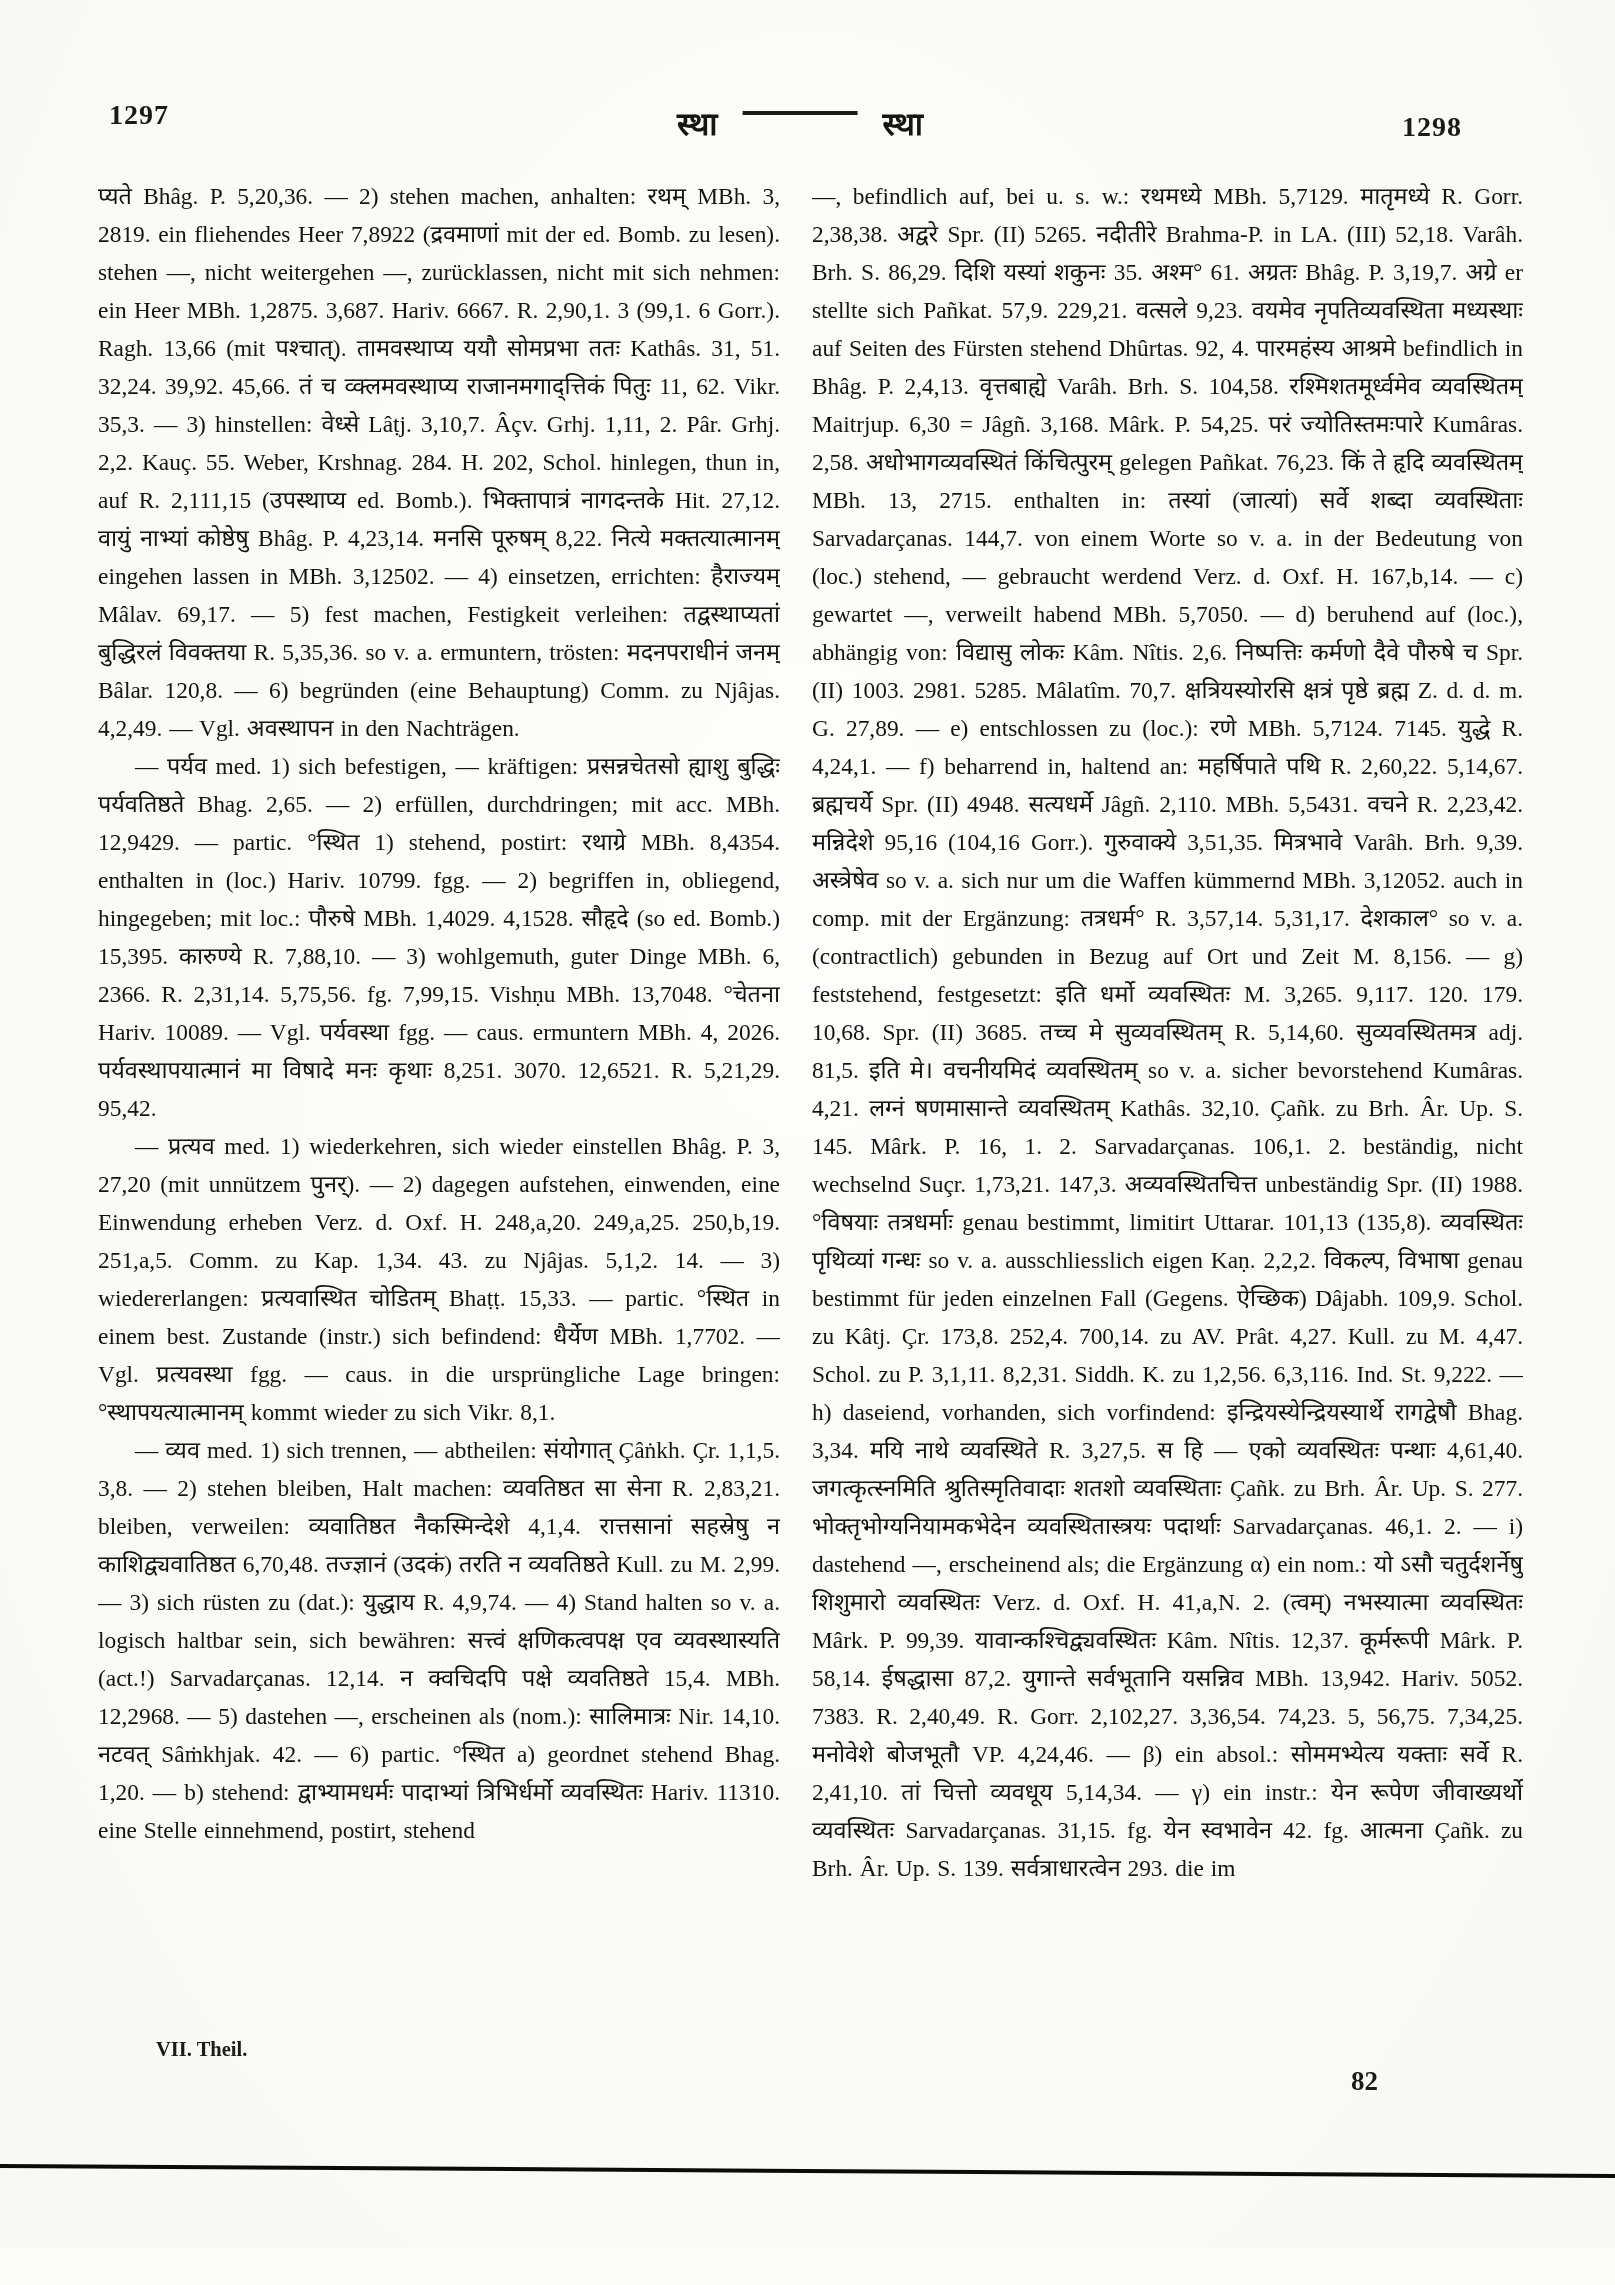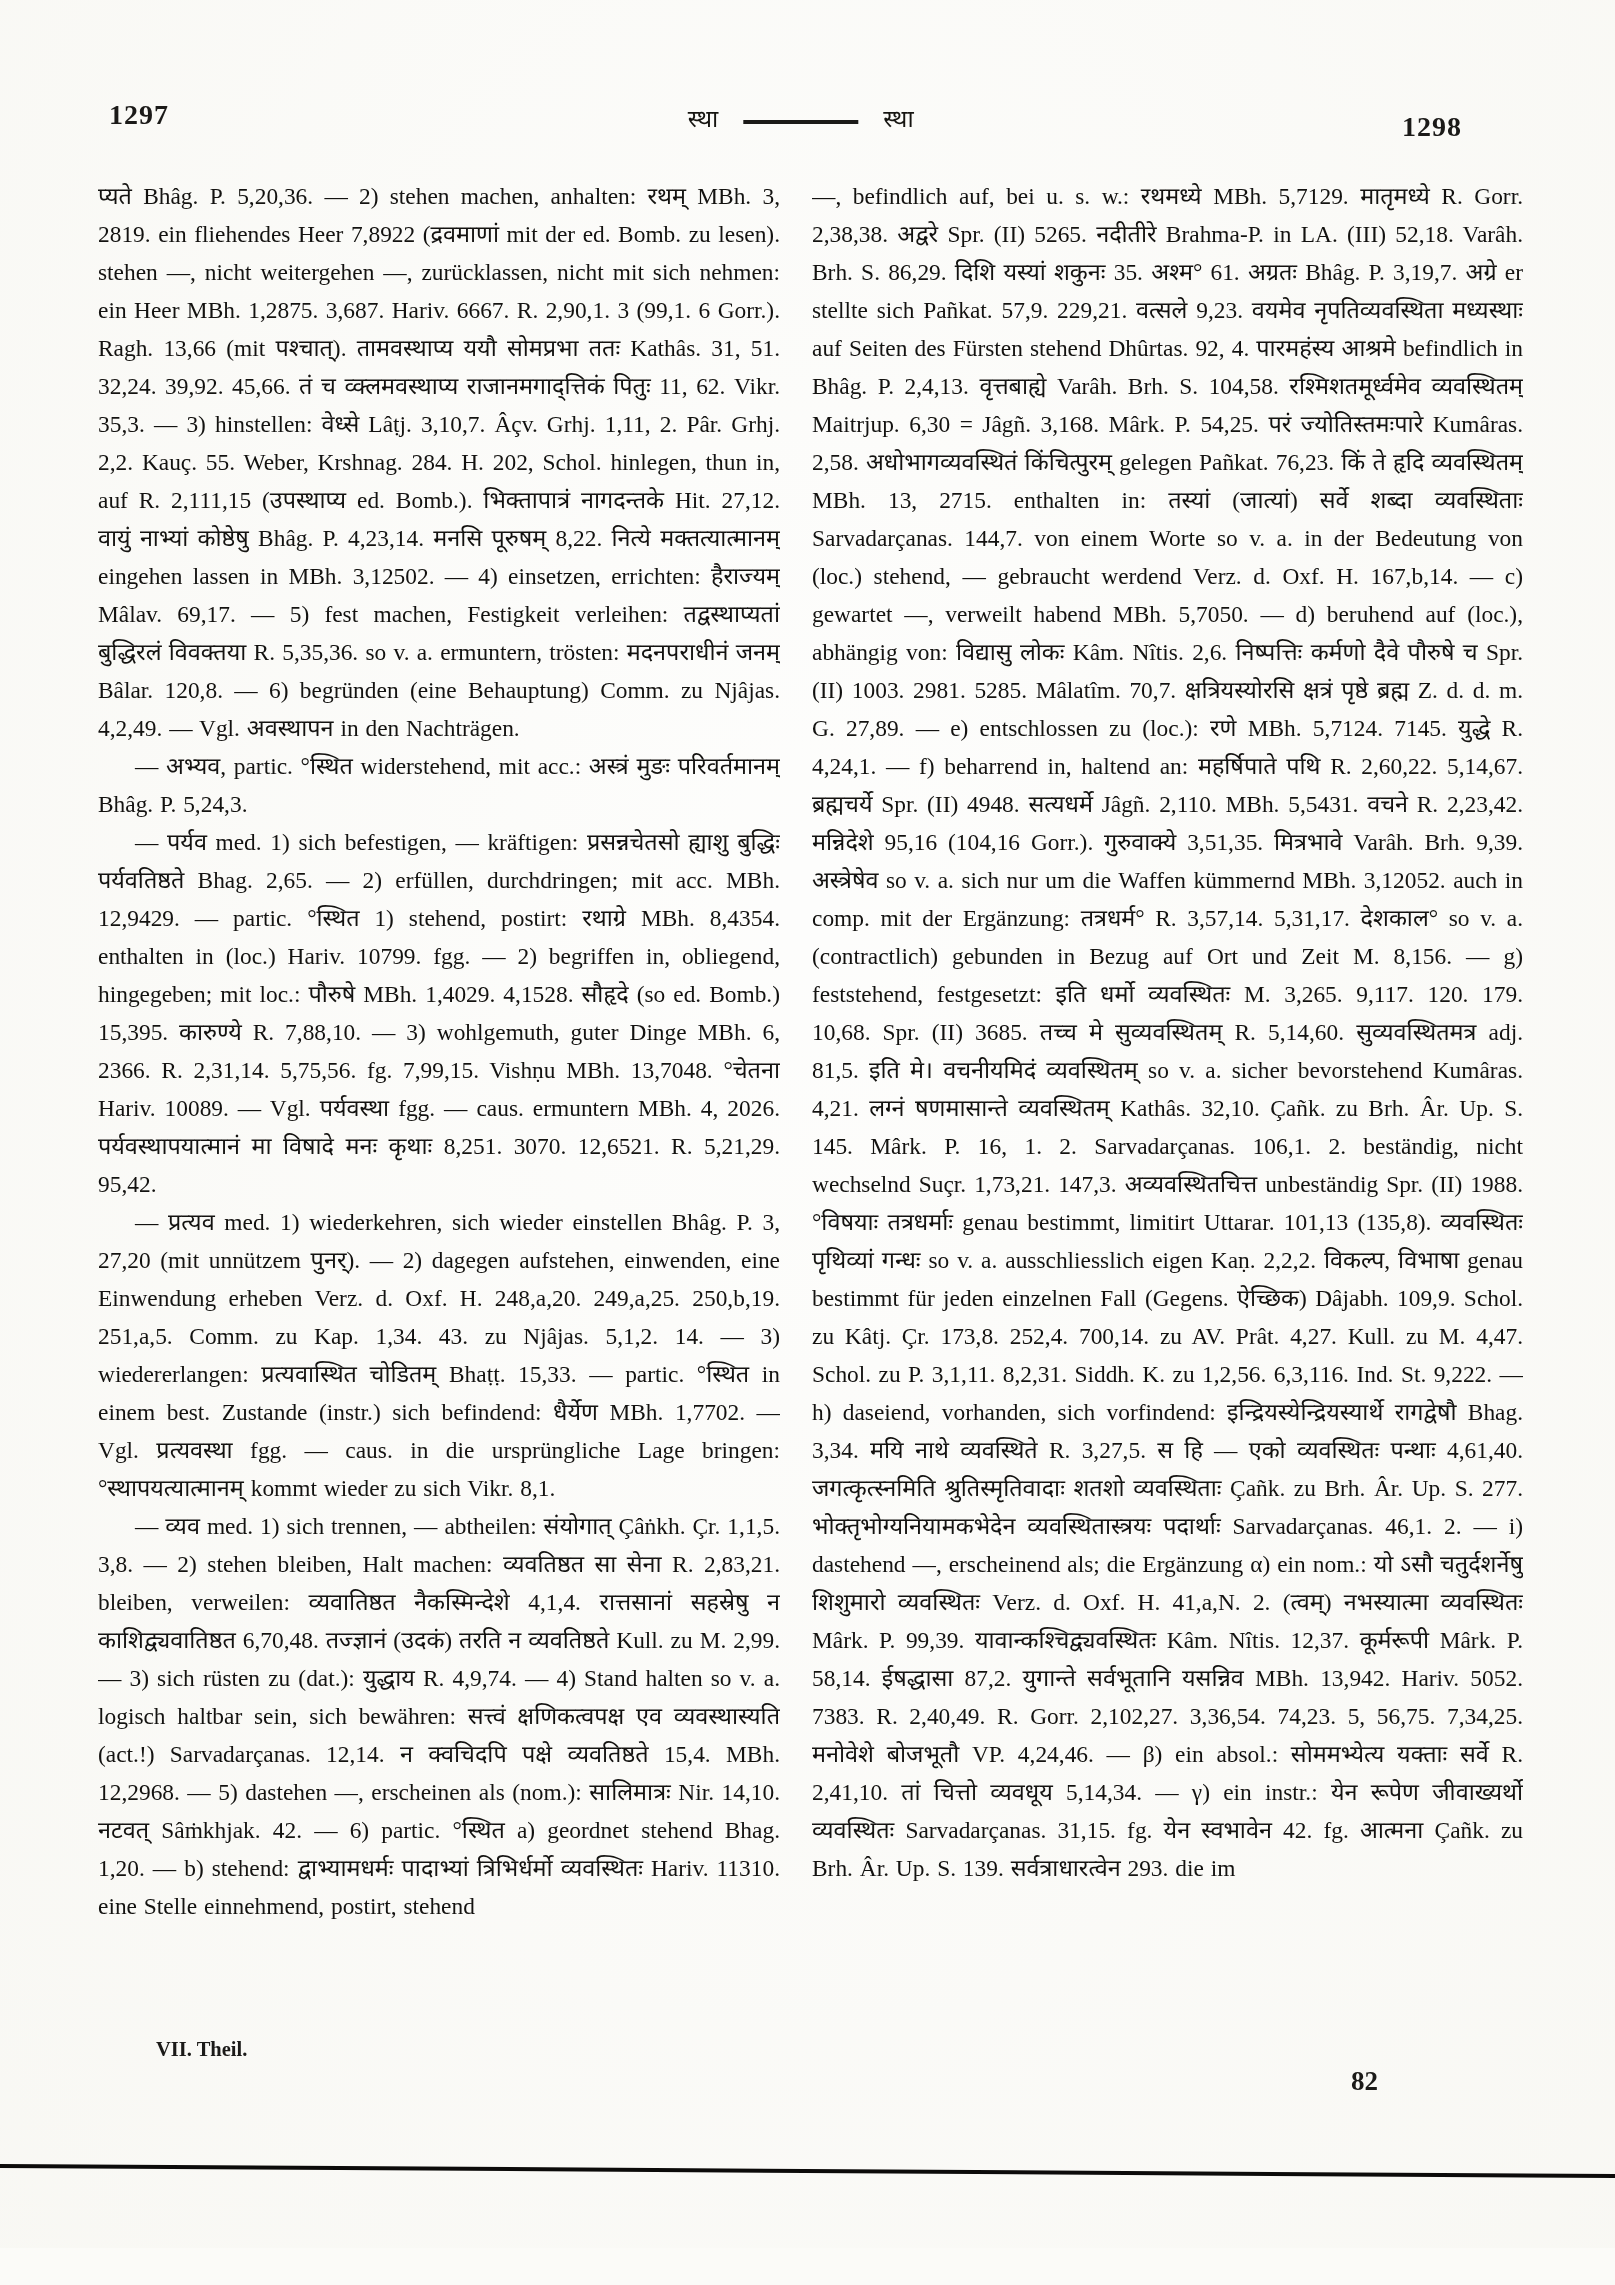--- a/index.html
+++ b/index.html
@@ -32,9 +32,9 @@
     position: absolute;
     left: 50%; top: 101px;
     transform: translateX(-53%);
-    display: flex; align-items: center;
+    display: flex; align-items: flex-start;
     gap: 25px;
-    font-size: 24px; font-weight: normal;
+    font-size: 32px; font-weight: bold;
     color: #161511;
     white-space: nowrap;
   }

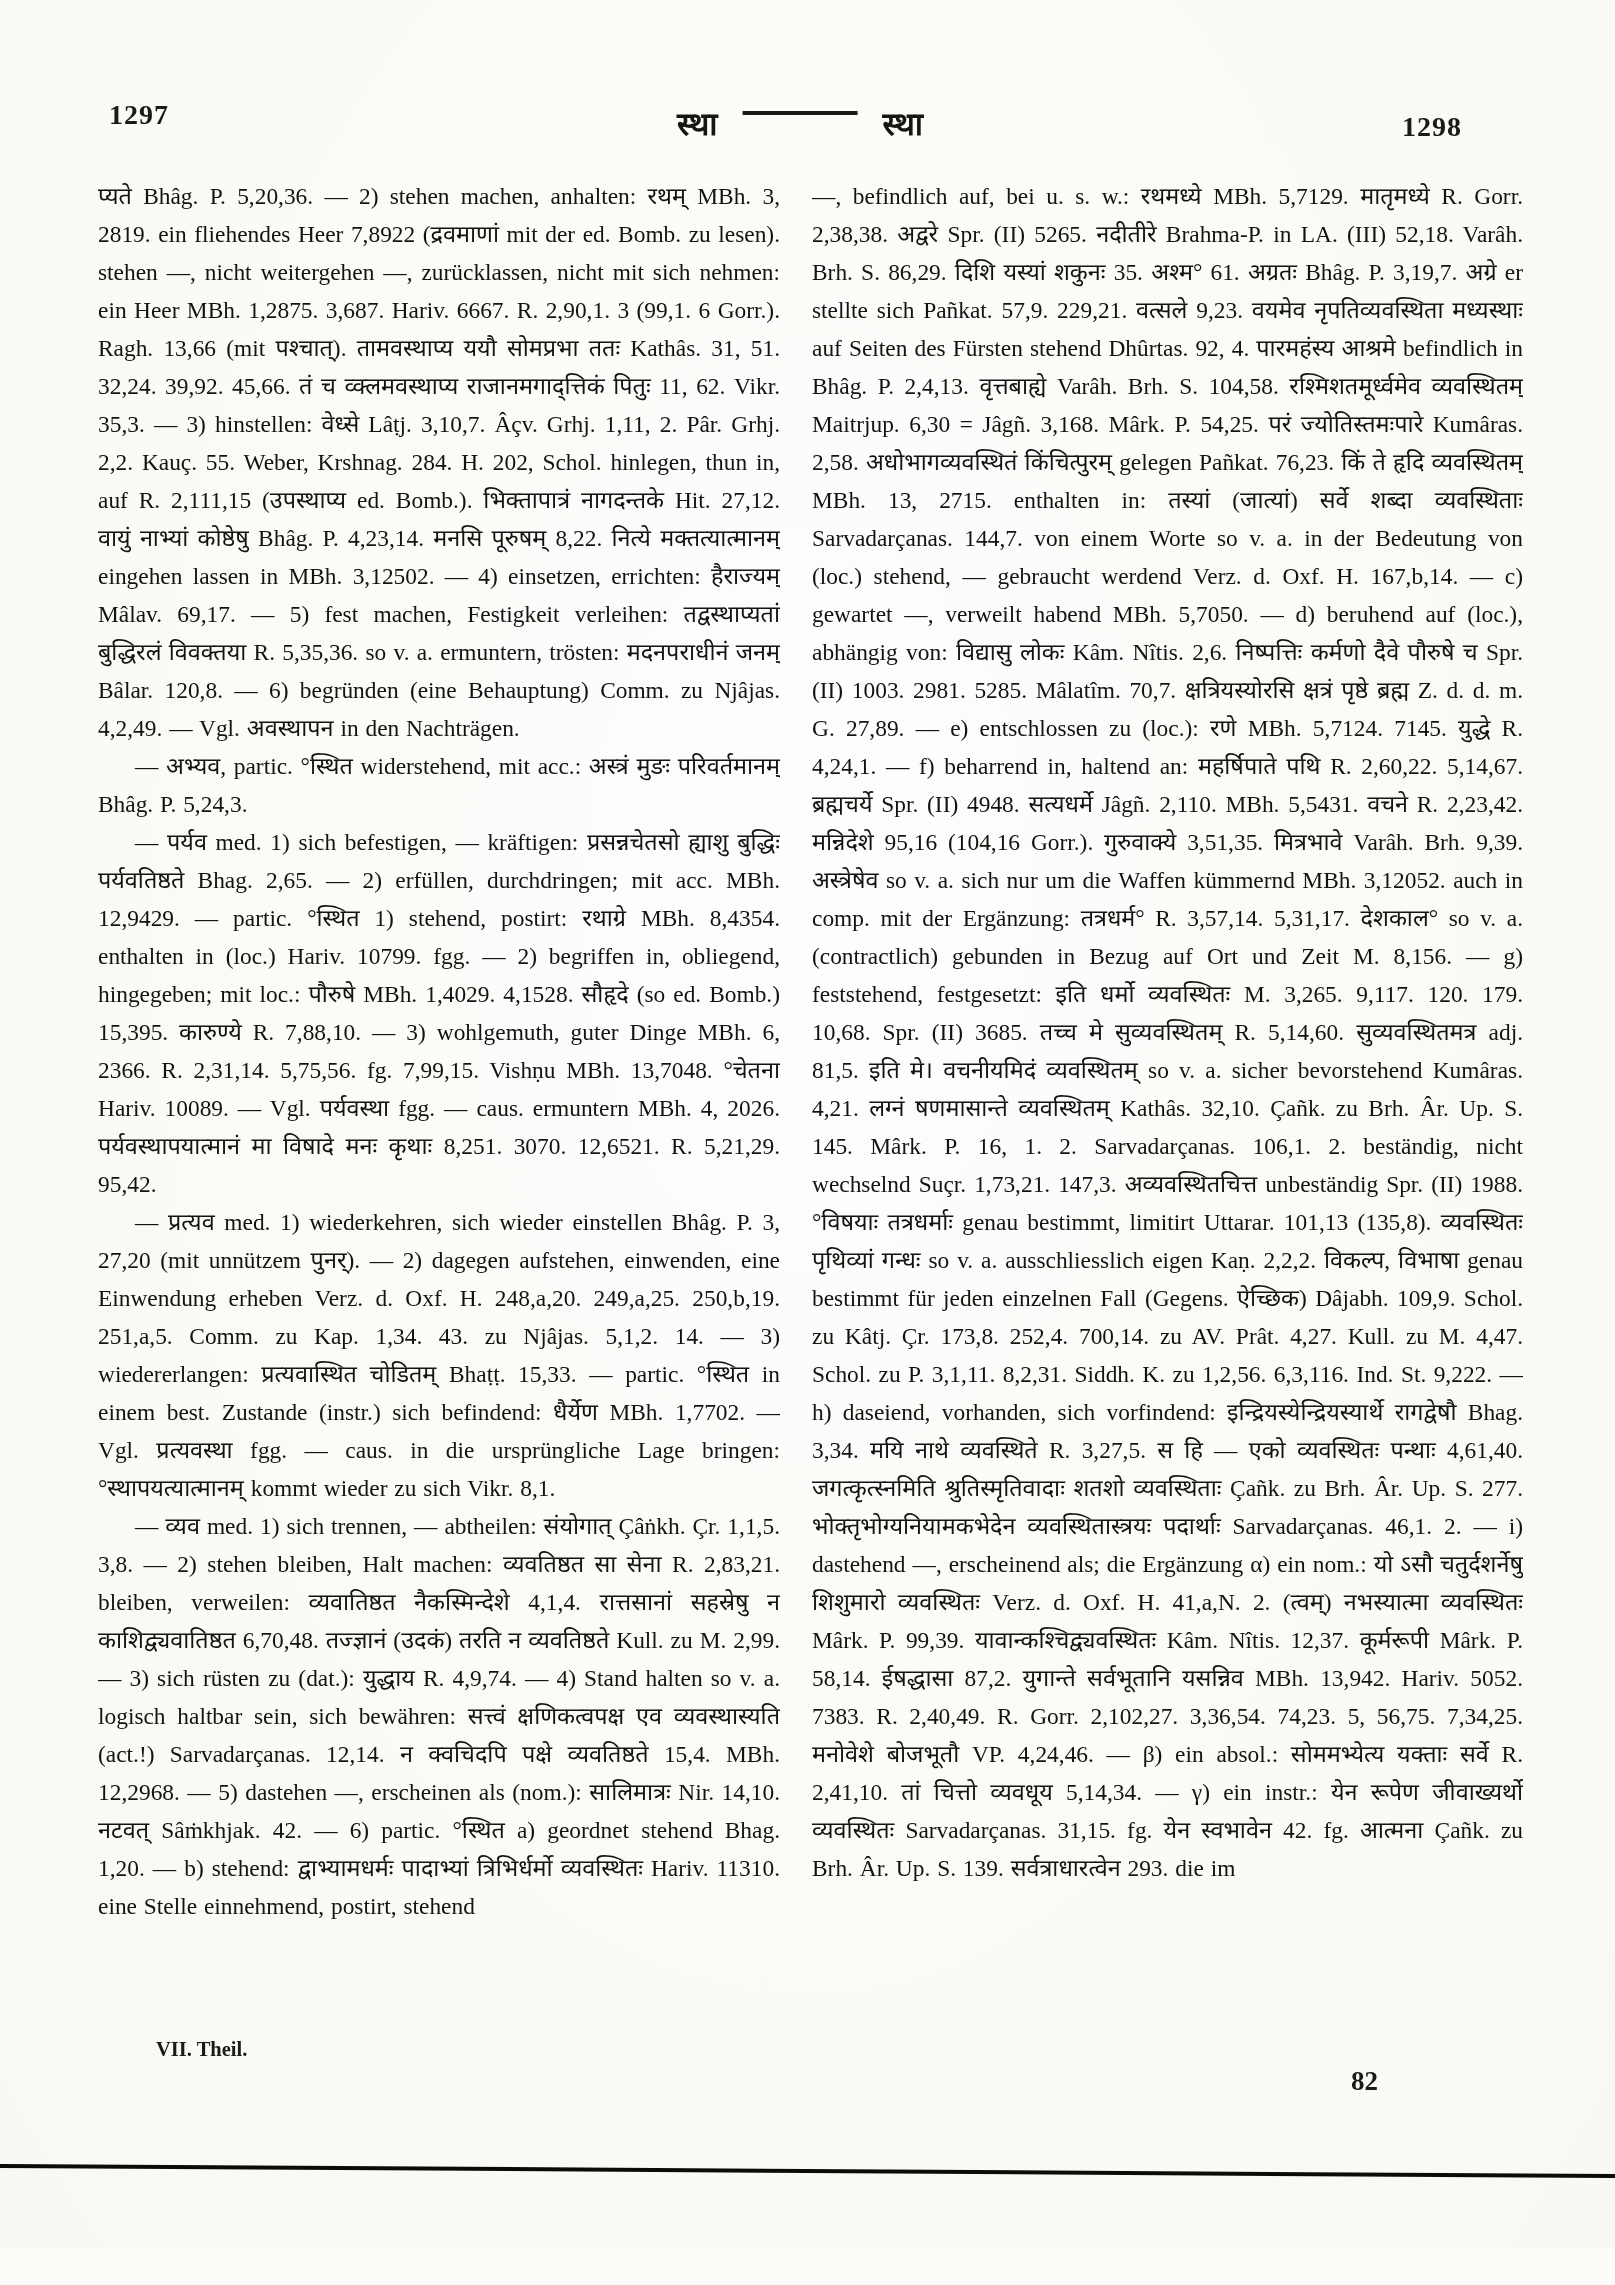--- a/index.html
+++ b/index.html
@@ -100,7 +100,6 @@
 
   <div class="col left" id="left-col">
       <p class="para">प्यते Bhâg. P. 5,20,36. — 2) stehen machen, anhalten: रथम् MBh. 3, 2819. ein fliehendes Heer 7,8922 (द्रवमाणां mit der ed. Bomb. zu lesen). stehen —, nicht weitergehen —, zurücklassen, nicht mit sich nehmen: ein Heer MBh. 1,2875. 3,687. Hariv. 6667. R. 2,90,1. 3 (99,1. 6 Gorr.). Ragh. 13,66 (mit पश्चात्). तामवस्थाप्य ययौ सोमप्रभा ततः Kathâs. 31, 51. 32,24. 39,92. 45,66. तं च व्क्लमवस्थाप्य राजानमगाद्त्तिकं पितुः 11, 62. Vikr. 35,3. — 3) hinstellen: वेध्से Lâṭj. 3,10,7. Âçv. Grhj. 1,11, 2. Pâr. Grhj. 2,2. Kauç. 55. Weber, Krshnag. 284. H. 202, Schol. hinlegen, thun in, auf R. 2,111,15 (उपस्थाप्य ed. Bomb.). भिक्तापात्रं नागदन्तके Hit. 27,12. वायुं नाभ्यां कोष्ठेषु Bhâg. P. 4,23,14. मनसि पूरुषम् 8,22. नित्ये मक्तत्यात्मानम् eingehen lassen in MBh. 3,12502. — 4) einsetzen, errichten: हैराज्यम् Mâlav. 69,17. — 5) fest machen, Festigkeit verleihen: तद्वस्थाप्यतां बुद्धिरलं विवक्तया R. 5,35,36. so v. a. ermuntern, trösten: मदनपराधीनं जनम् Bâlar. 120,8. — 6) begründen (eine Behauptung) Comm. zu Njâjas. 4,2,49. — Vgl. अवस्थापन in den Nachträgen.</p>
-      <p class="para indent">— अभ्यव, partic. °स्थित widerstehend, mit acc.: अस्त्रं मुङः परिवर्तमानम् Bhâg. P. 5,24,3.</p>
       <p class="para indent">— पर्यव med. 1) sich befestigen, — kräftigen: प्रसन्नचेतसो ह्याशु बुद्धिः पर्यवतिष्ठते Bhag. 2,65. — 2) erfüllen, durchdringen; mit acc. MBh. 12,9429. — partic. °स्थित 1) stehend, postirt: रथाग्रे MBh. 8,4354. enthalten in (loc.) Hariv. 10799. fgg. — 2) begriffen in, obliegend, hingegeben; mit loc.: पौरुषे MBh. 1,4029. 4,1528. सौहृदे (so ed. Bomb.) 15,395. कारुण्ये R. 7,88,10. — 3) wohlgemuth, guter Dinge MBh. 6, 2366. R. 2,31,14. 5,75,56. fg. 7,99,15. Vishṇu MBh. 13,7048. °चेतना Hariv. 10089. — Vgl. पर्यवस्था fgg. — caus. ermuntern MBh. 4, 2026. पर्यवस्थापयात्मानं मा विषादे मनः कृथाः 8,251. 3070. 12,6521. R. 5,21,29. 95,42.</p>
       <p class="para indent">— प्रत्यव med. 1) wiederkehren, sich wieder einstellen Bhâg. P. 3, 27,20 (mit unnützem पुनर्). — 2) dagegen aufstehen, einwenden, eine Einwendung erheben Verz. d. Oxf. H. 248,a,20. 249,a,25. 250,b,19. 251,a,5. Comm. zu Kap. 1,34. 43. zu Njâjas. 5,1,2. 14. — 3) wiedererlangen: प्रत्यवास्थित चोडितम् Bhaṭṭ. 15,33. — partic. °स्थित in einem best. Zustande (instr.) sich befindend: धैर्येण MBh. 1,7702. — Vgl. प्रत्यवस्था fgg. — caus. in die ursprüngliche Lage bringen: °स्थापयत्यात्मानम् kommt wieder zu sich Vikr. 8,1.</p>
       <p class="para indent">— व्यव med. 1) sich trennen, — abtheilen: संयोगात् Çâṅkh. Çr. 1,1,5. 3,8. — 2) stehen bleiben, Halt machen: व्यवतिष्ठत सा सेना R. 2,83,21. bleiben, verweilen: व्यवातिष्ठत नैकस्मिन्देशे 4,1,4. रात्तसानां सहस्रेषु न काशिद्व्यवातिष्ठत 6,70,48. तज्ज्ञानं (उदकं) तरति न व्यवतिष्ठते Kull. zu M. 2,99. — 3) sich rüsten zu (dat.): युद्धाय R. 4,9,74. — 4) Stand halten so v. a. logisch haltbar sein, sich bewähren: सत्त्वं क्षणिकत्वपक्ष एव व्यवस्थास्यति (act.!) Sarvadarçanas. 12,14. न क्वचिदपि पक्षे व्यवतिष्ठते 15,4. MBh. 12,2968. — 5) dastehen —, erscheinen als (nom.): सालिमात्रः Nir. 14,10. नटवत् Sâṁkhjak. 42. — 6) partic. °स्थित a) geordnet stehend Bhag. 1,20. — b) stehend: द्वाभ्यामधर्मः पादाभ्यां त्रिभिर्धर्मो व्यवस्थितः Hariv. 11310. eine Stelle einnehmend, postirt, stehend</p>

